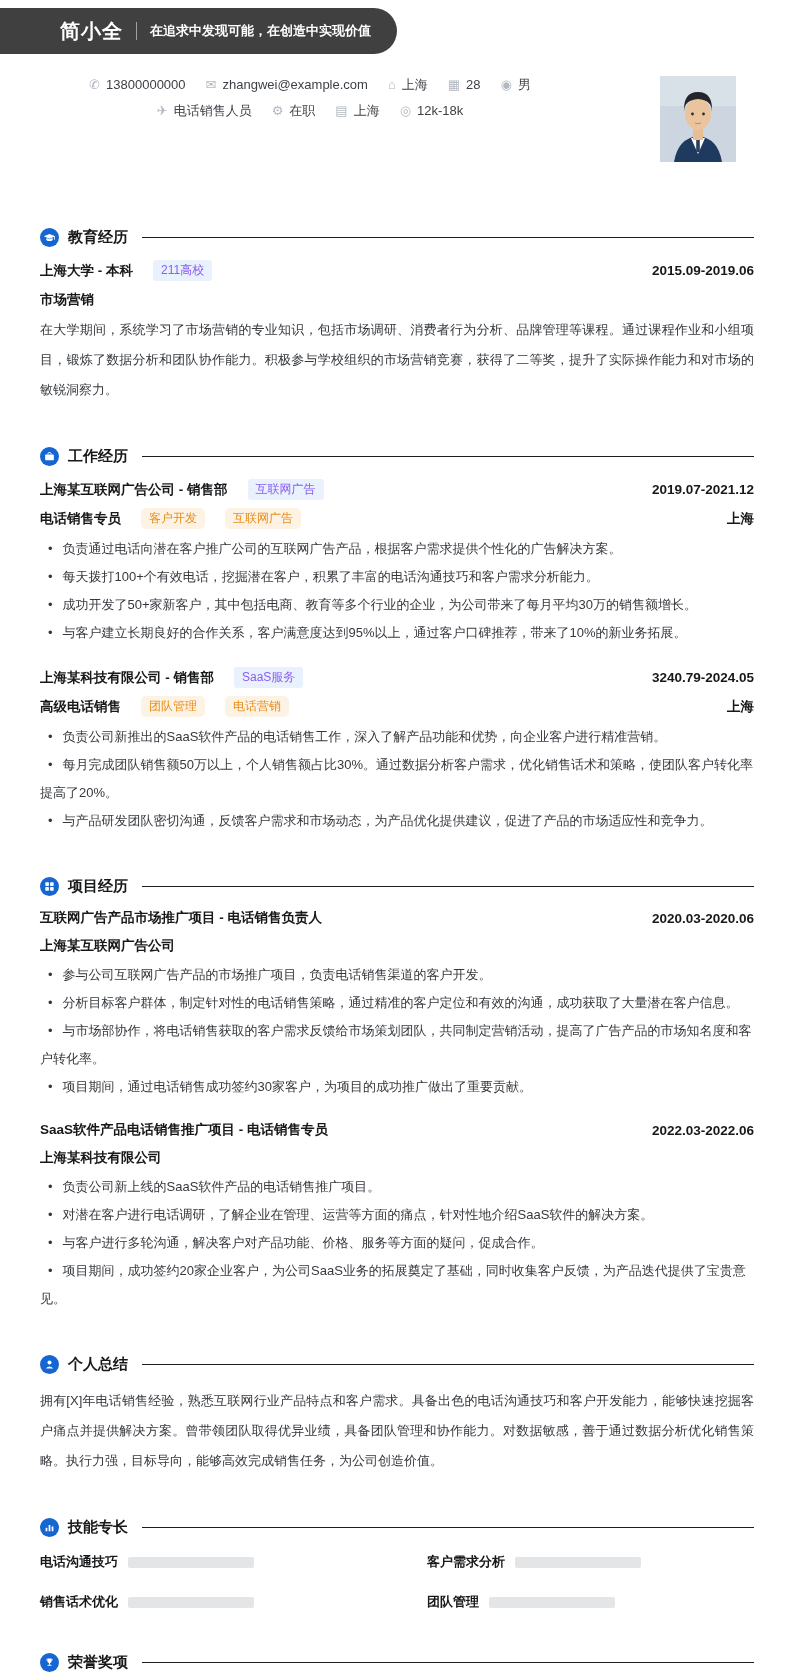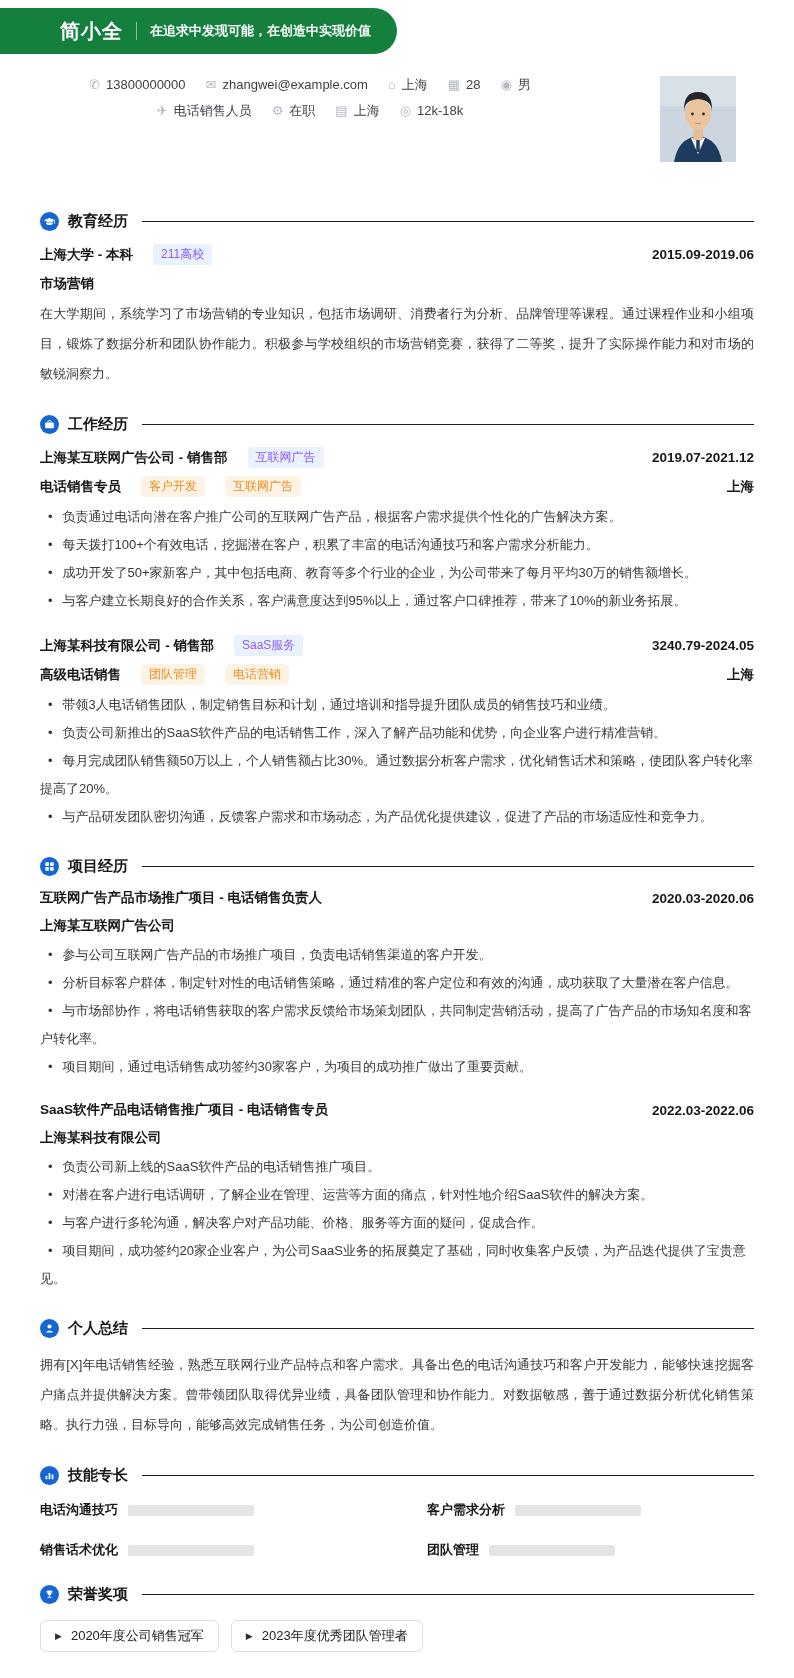--- a/index.html
+++ b/index.html
@@ -11,7 +11,7 @@
   }
   
   .banner {
-    margin-top:8px; width:397px; height:46px; background:#15803d;
+    margin-top:8px; width:397px; height:46px; background:#404040;
     border-radius:0 23px 23px 0; display:flex; align-items:center;
     padding-left:60px; gap:13px;
   }

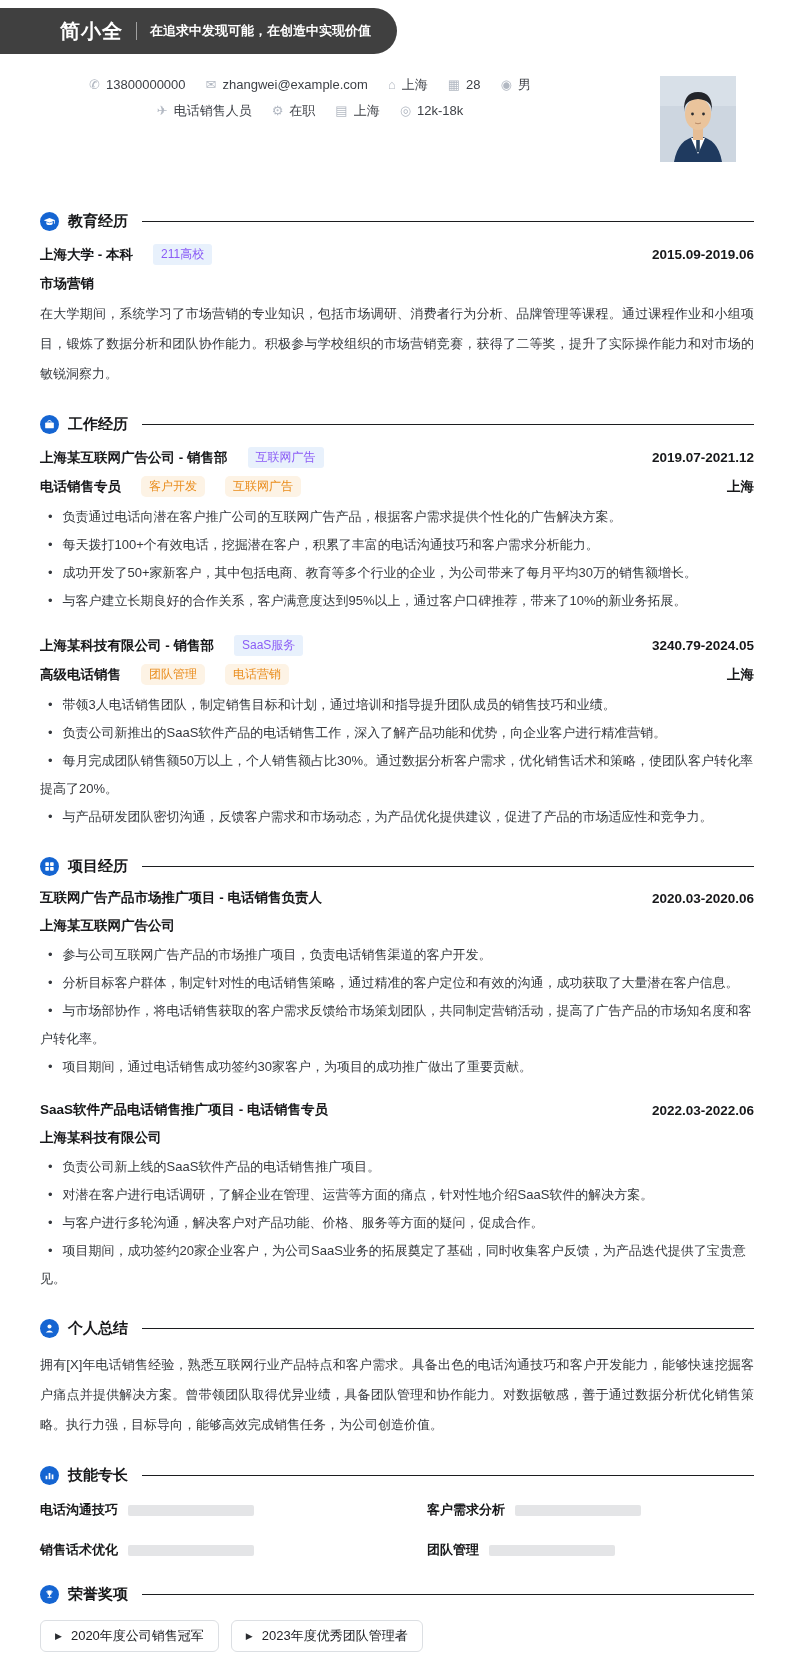--- a/index.html
+++ b/index.html
@@ -27,7 +27,7 @@
   .photo { position:absolute; top:22px; right:58px; width:76px; height:86px; overflow:hidden; }
   
   .section { padding:0 40px; }
-  .sec-head { display:flex; align-items:center; margin-top:26px; margin-bottom:4px; }
+  .sec-head { display:flex; align-items:center; margin-top:42px; margin-bottom:4px; }
   .sec-ic { width:19px; height:19px; border-radius:50%; background:#1565d2; display:flex; align-items:center; justify-content:center; flex:0 0 19px; }
   .sec-ic svg { display:block; }
   .sec-title { font-size:15px; font-weight:bold; color:#17181a; margin-left:9px; }

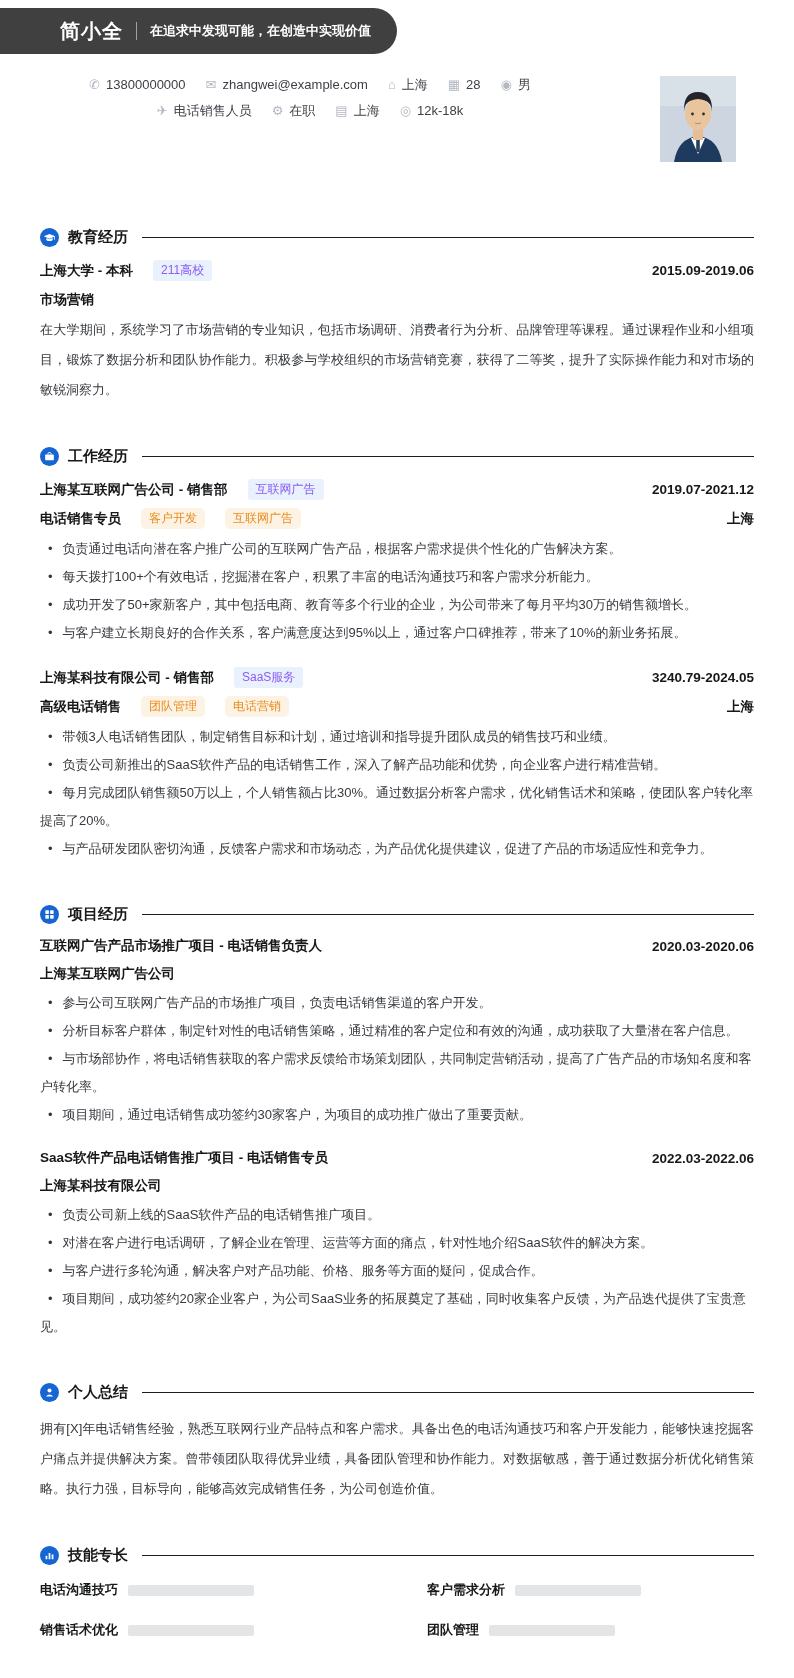--- a/index.html
+++ b/index.html
@@ -199,7 +199,6 @@
       <span class="date">上海</span>
     </div>
     <div class="bullets">
-      <div class="bullet"><span class="dot">•</span><span>带领3人电话销售团队，制定销售目标和计划，通过培训和指导提升团队成员的销售技巧和业绩。</span></div>
       <div class="bullet"><span class="dot">•</span><span>负责公司新推出的SaaS软件产品的电话销售工作，深入了解产品功能和优势，向企业客户进行精准营销。</span></div>
       <div class="bullet"><span class="dot">•</span><span>每月完成团队销售额50万以上，个人销售额占比30%。通过数据分析客户需求，优化销售话术和策略，使团队客户转化率提高了20%。</span></div>
       <div class="bullet"><span class="dot">•</span><span>与产品研发团队密切沟通，反馈客户需求和市场动态，为产品优化提供建议，促进了产品的市场适应性和竞争力。</span></div>

